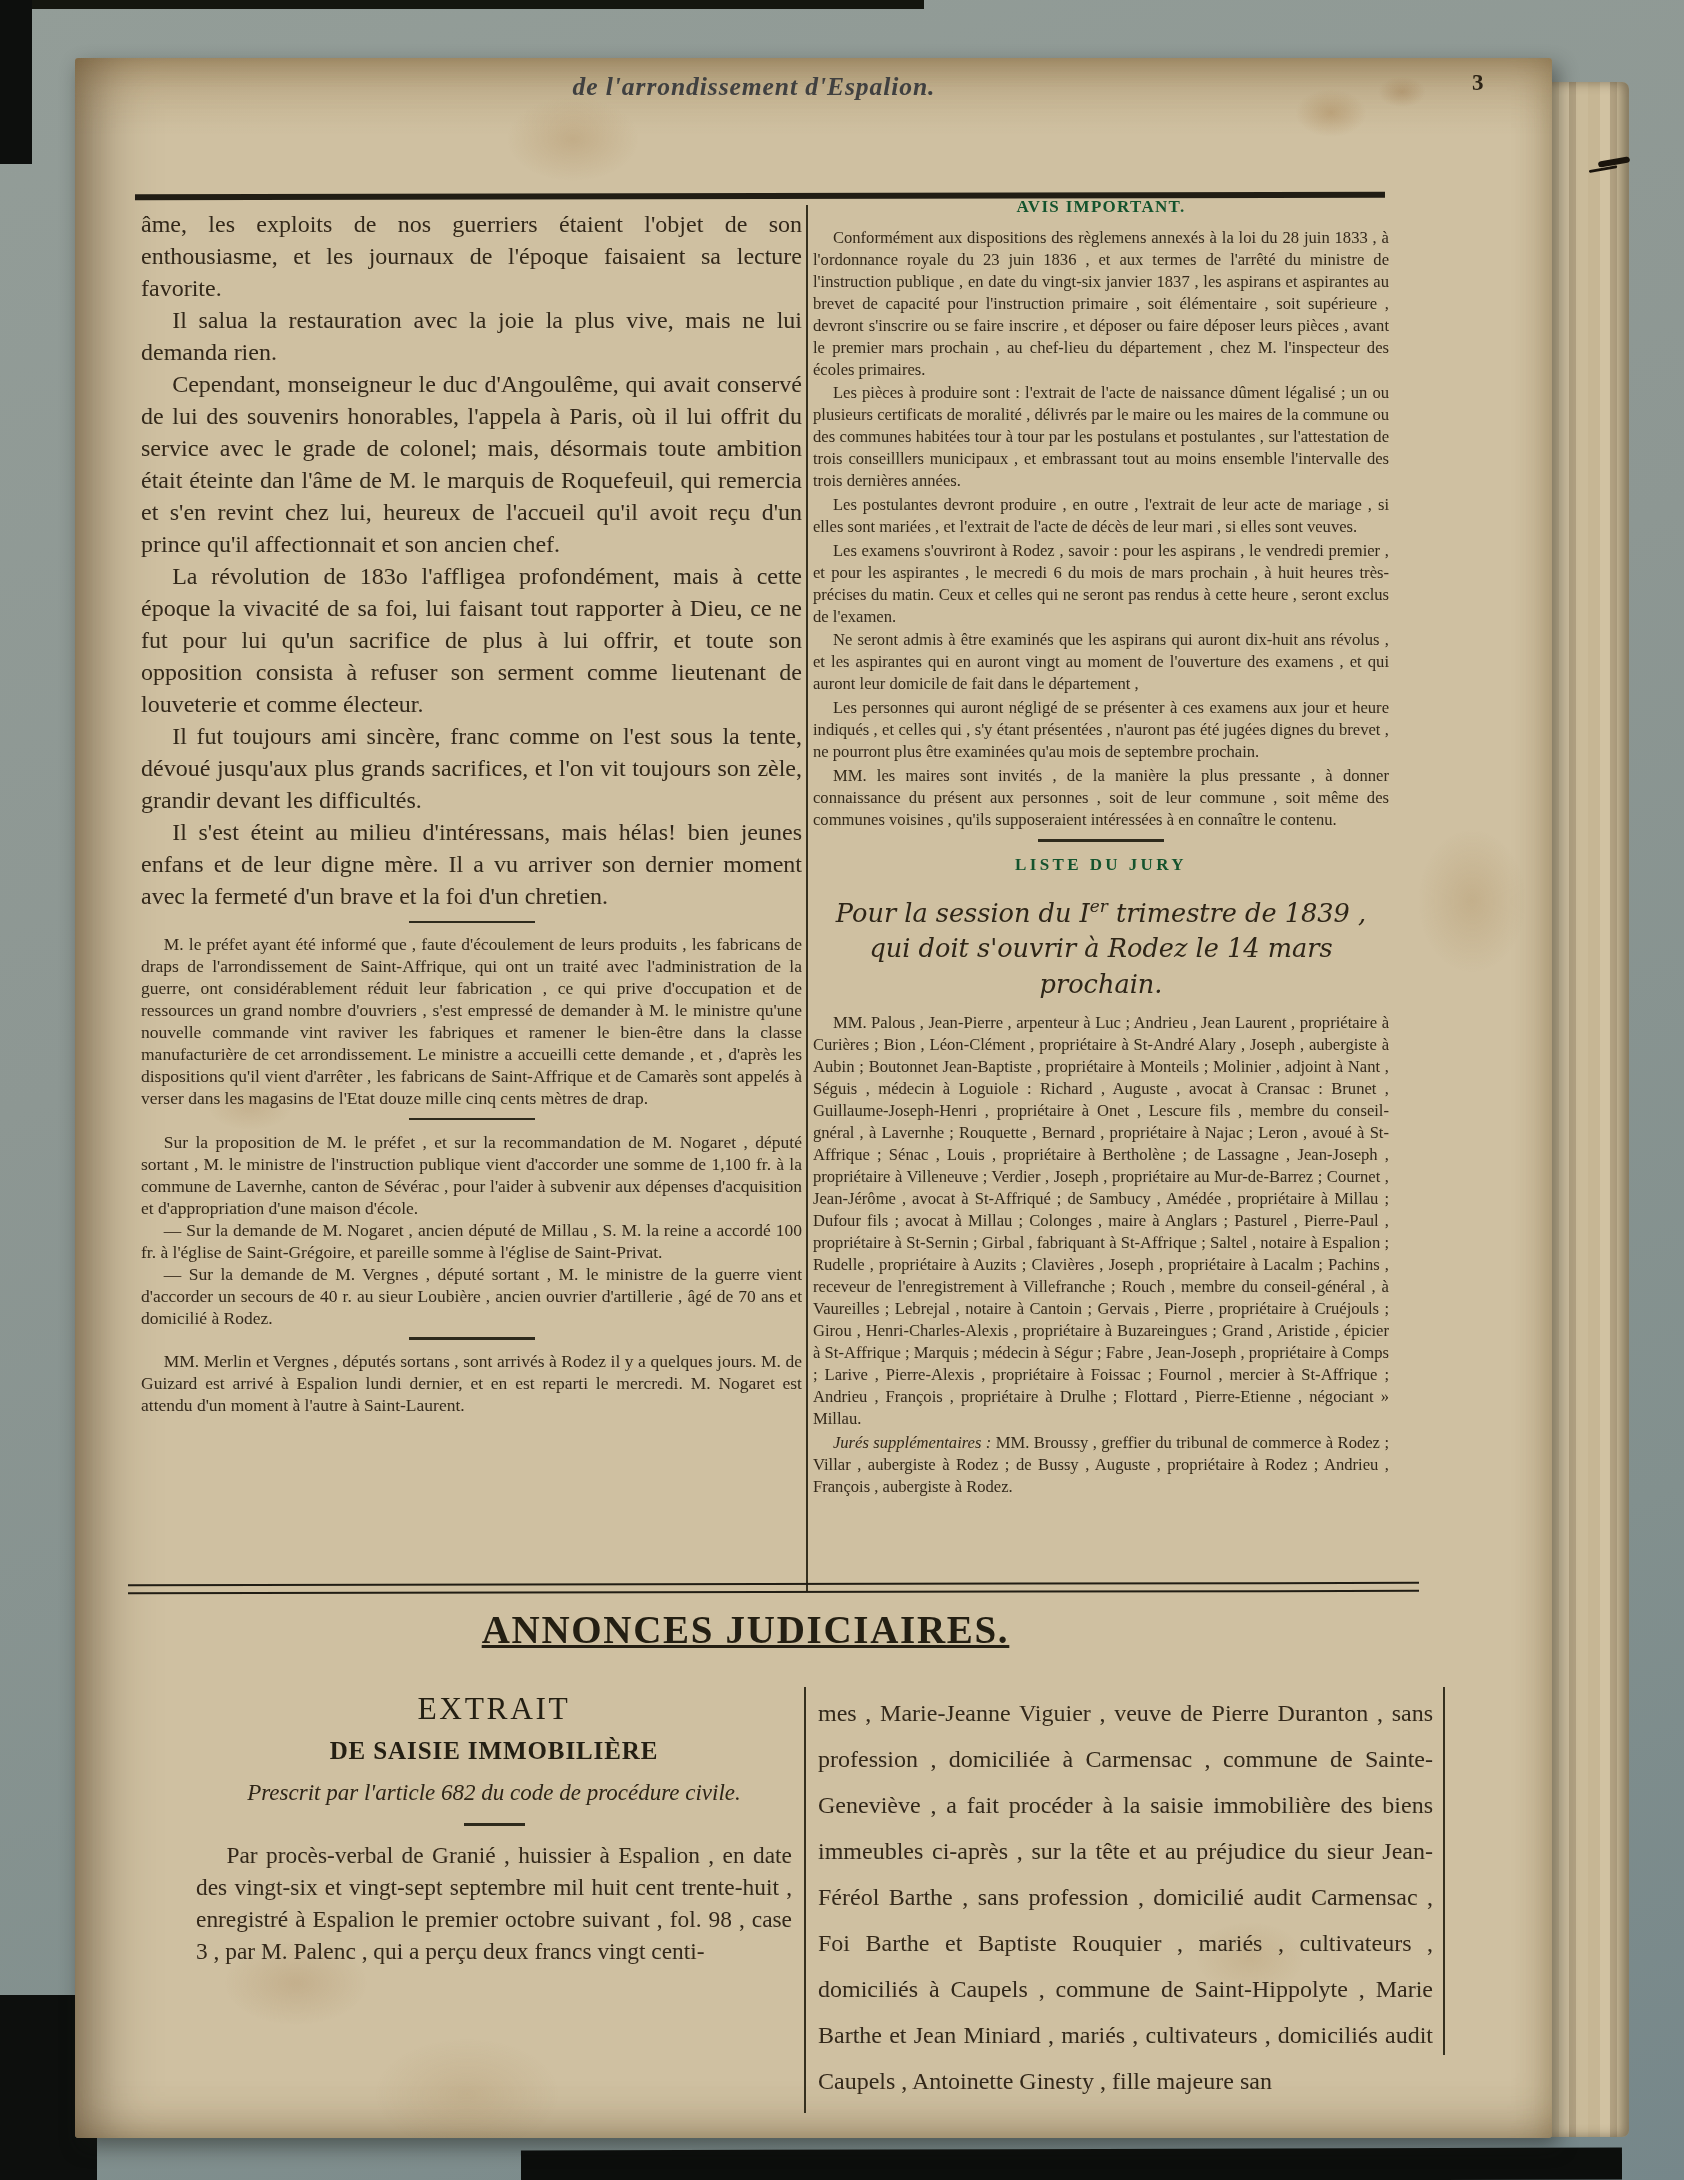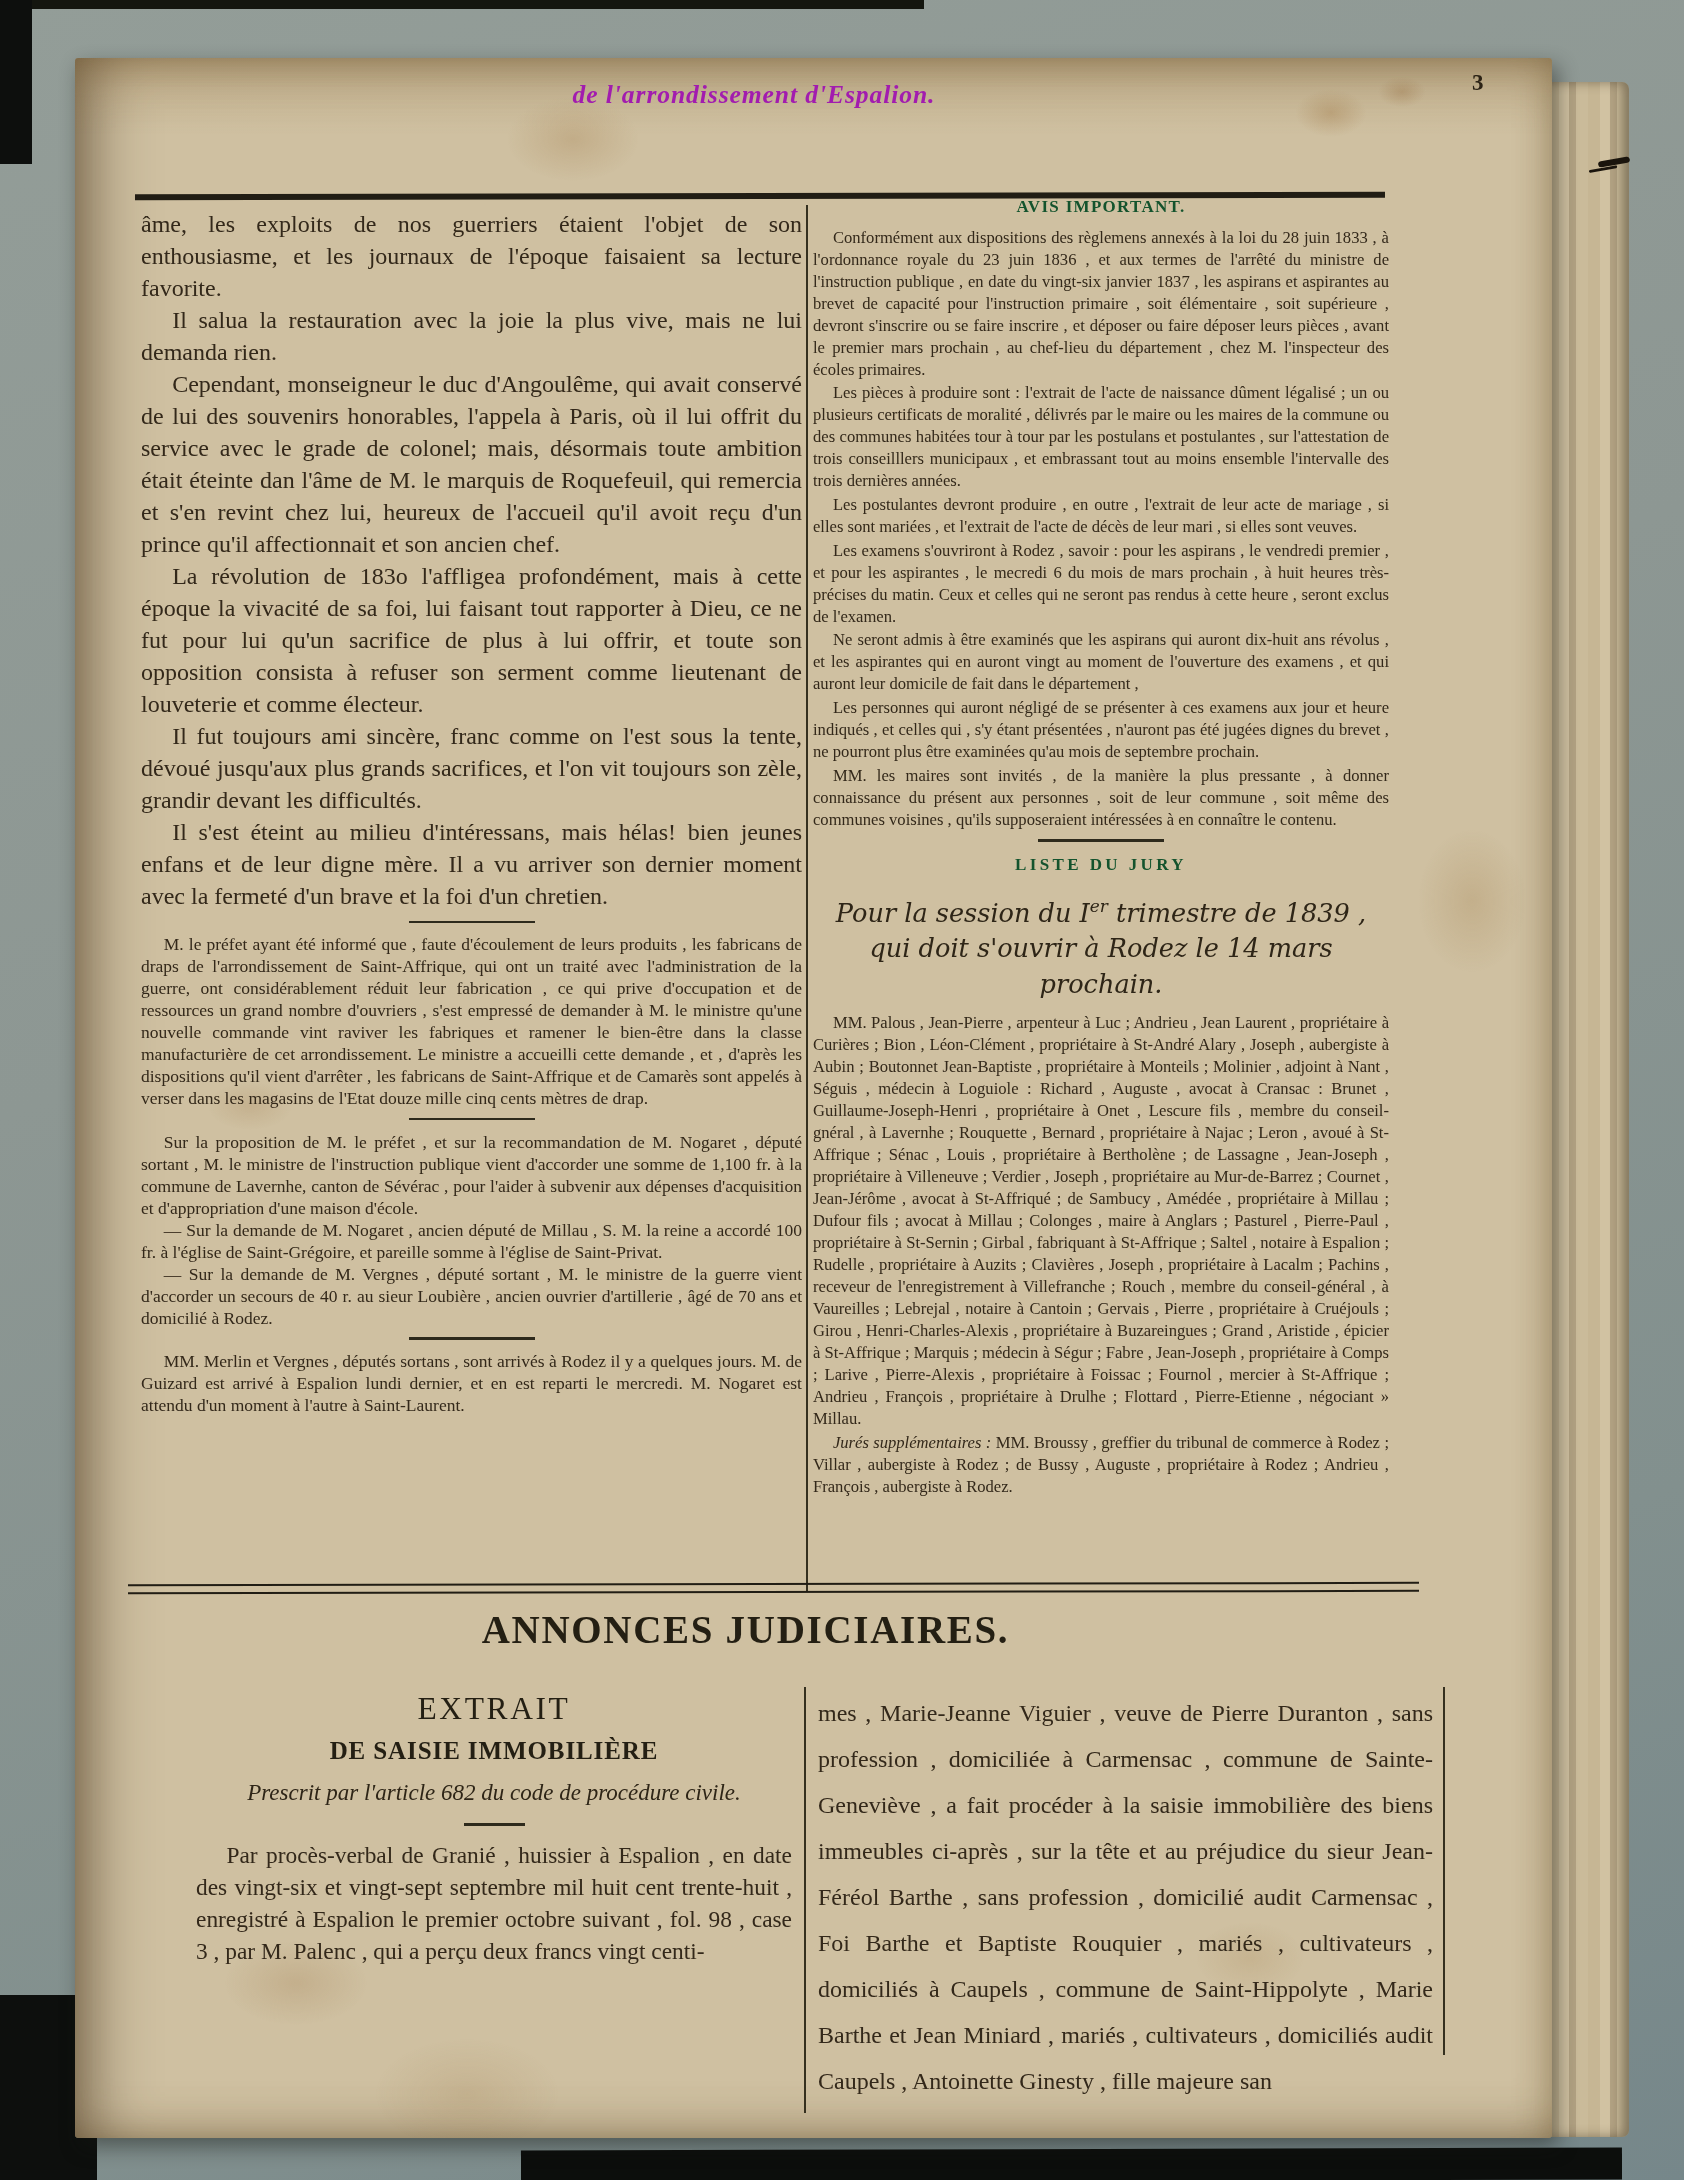--- a/index.html
+++ b/index.html
@@ -56,8 +56,8 @@
     border-top:2.6px solid #211d14;border-bottom:2.6px solid #211d14;transform:rotate(-0.1deg);}
   
   .ink{color:#33281a;}
-  .running-head{position:absolute;left:0;right:119px;top:22px;text-align:center;
-    font-style:italic;font-weight:bold;font-size:25.6px;color:#a21caf;letter-spacing:0.9px;}
+  .running-head{position:absolute;left:0;right:119px;top:14px;text-align:center;
+    font-style:italic;font-weight:bold;font-size:25.6px;color:#404040;letter-spacing:0.9px;}
   .pagenum{position:absolute;left:1397px;top:12px;font-size:23px;font-weight:bold;color:#2c2316;}
   .col{position:absolute;text-align:justify;}
   .col-left{left:66px;top:150px;width:661px;font-size:24px;line-height:32px;}

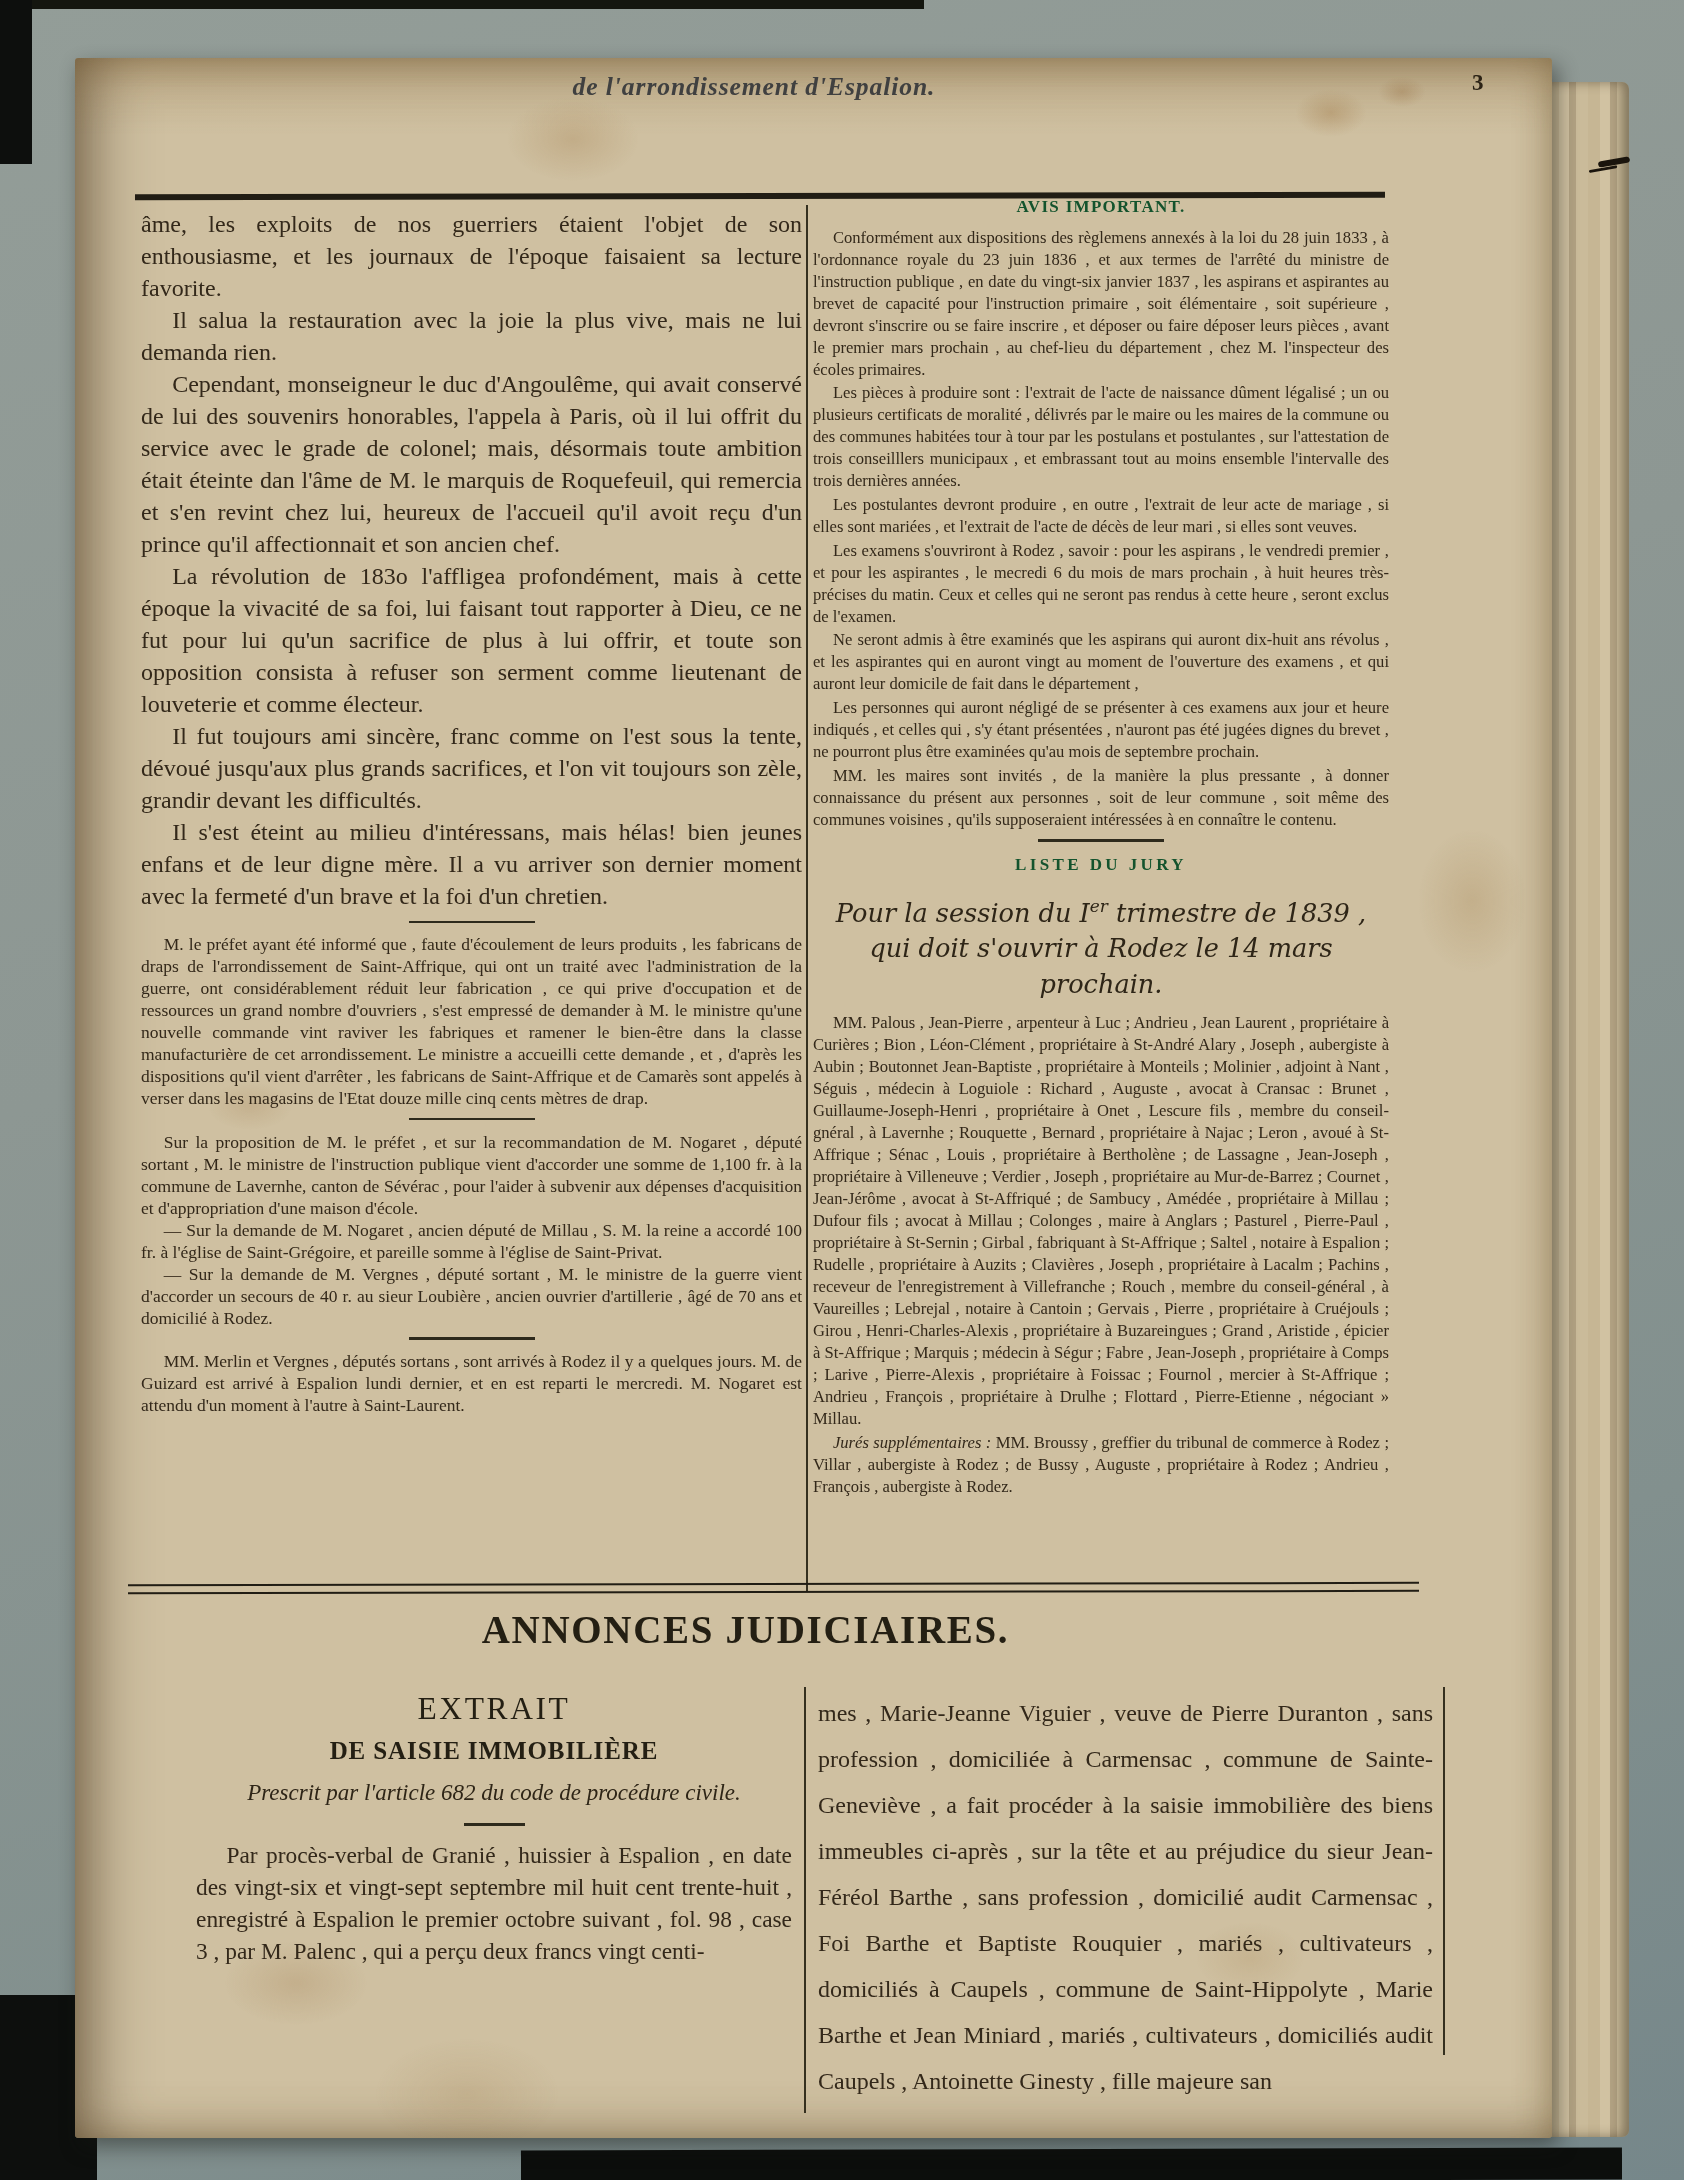--- a/index.html
+++ b/index.html
@@ -73,7 +73,7 @@
     margin:12px 0 10.2px 0!important;color:#2e2517;font-family:"DejaVu Serif",serif;}
   .jury-sub sup{font-size:17px;}
   .annonces-title{position:absolute;left:0;right:136px;top:1549px;text-align:center;
-    font-weight:bold;font-size:39px;letter-spacing:1.7px;color:#241f13;}
+    font-weight:bold;font-size:39px;letter-spacing:1.7px;color:#241f13;text-decoration:underline;}
   .col-bl{left:121px;top:1635px;width:596px;font-size:23.4px;line-height:32px;}
   .col-br{left:743px;top:1632px;width:615px;font-size:24px;line-height:46px;}
   .extrait-h1{text-align:center;font-weight:normal;font-size:31.5px;letter-spacing:2.6px;margin:0;color:#241f13;}

